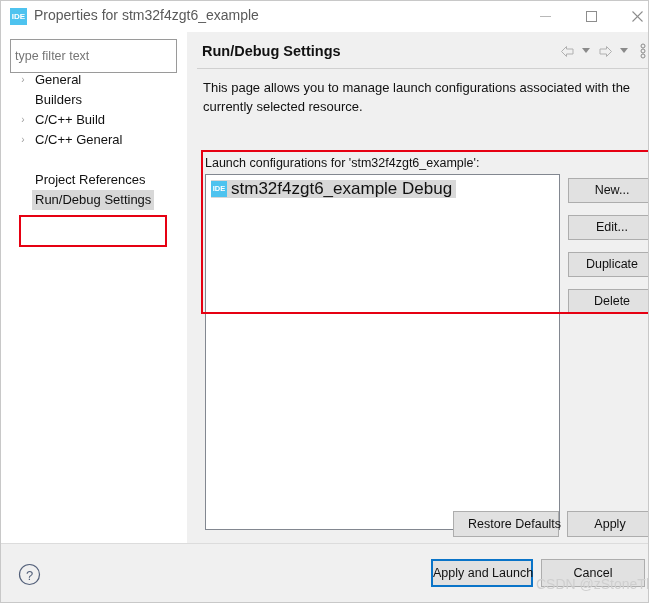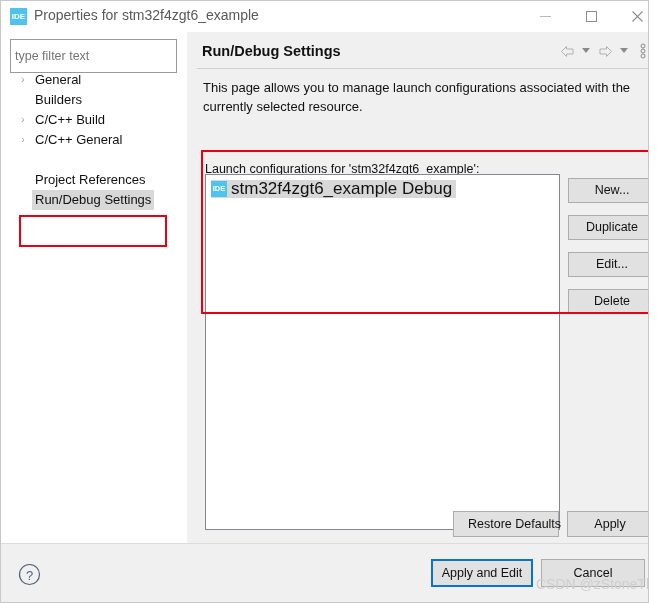--- a/index.html
+++ b/index.html
@@ -186,7 +186,6 @@
     font-size: 12.5px;
     color: #111111;
     white-space: nowrap;
-    margin-top: 6px;
   }
   .listbox {
     position: absolute;

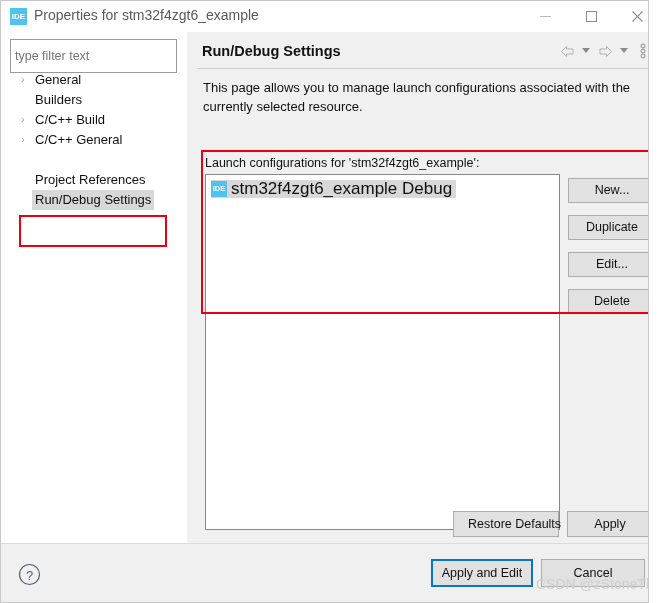--- a/index.html
+++ b/index.html
@@ -426,8 +426,8 @@
 
     <div class="side-buttons">
       <button class="btn">New...</button>
+      <button class="btn">Edit...</button>
       <button class="btn">Duplicate</button>
-      <button class="btn">Edit...</button>
       <button class="btn">Delete</button>
     </div>
 

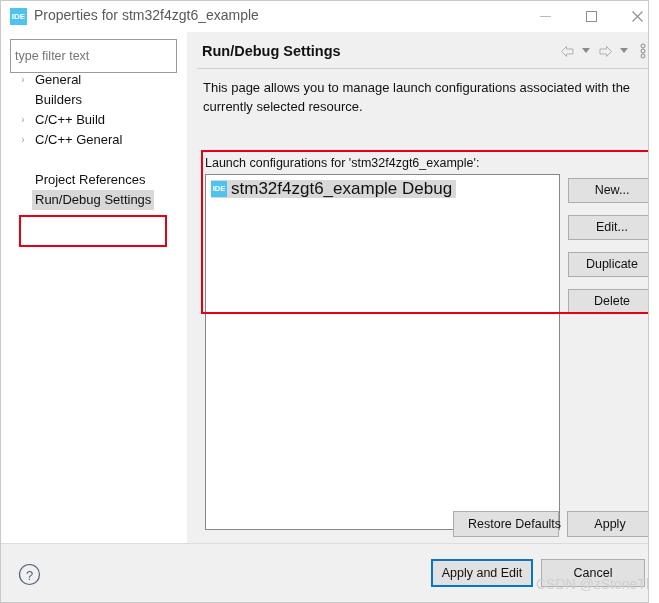--- a/index.html
+++ b/index.html
@@ -446,7 +446,7 @@
         <text x="12.5" y="17.5" text-anchor="middle" font-family="Liberation Sans, sans-serif" font-size="13" fill="#53607a">?</text>
       </svg>
     </div>
-    <button class="btn btn-apply-close">Apply and Edit</button>
+    <button class="btn btn-apply-close">Apply and Launch</button>
     <button class="btn btn-cancel">Cancel</button>
   </div>
 

